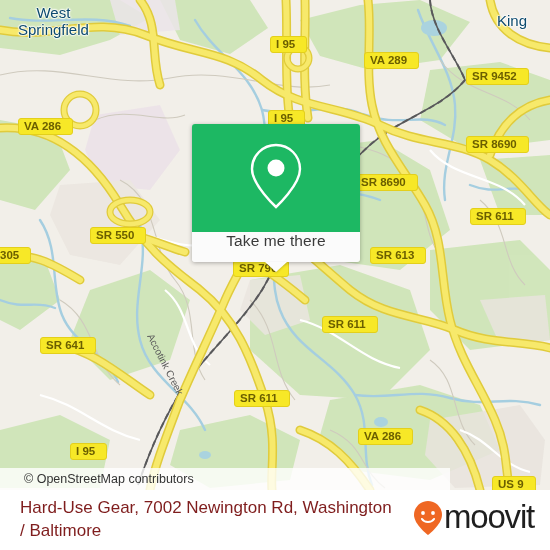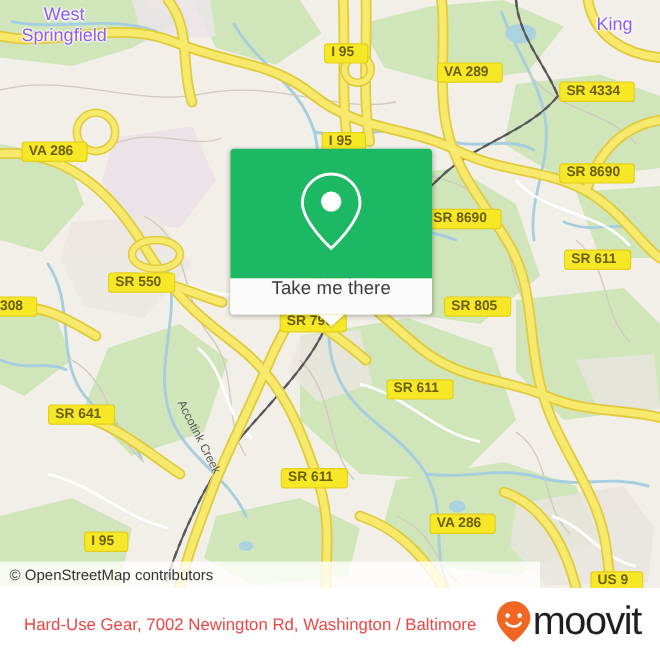--- a/index.html
+++ b/index.html
@@ -95,7 +95,7 @@
   }
   .place {
     position: absolute;
-    color: #8b5cf6;
+    color: #0c4a6e;
     font-size: 15px;
     white-space: nowrap;
     text-shadow: 1px 0 1.5px #fff, -1px 0 1.5px #fff, 0 1px 1.5px #fff, 0 -1px 1.5px #fff;

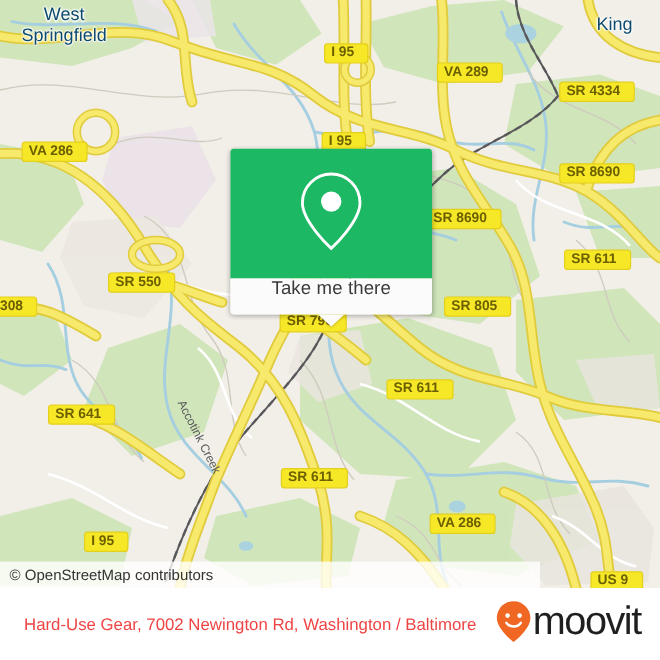--- a/index.html
+++ b/index.html
@@ -259,7 +259,7 @@
     <div class="shield" style="left:18px;  top:118px;"><span>VA 286</span></div>
     <div class="shield" style="left:270px; top:36px;"><span>I 95</span></div>
     <div class="shield" style="left:364px; top:52px;"><span>VA 289</span></div>
-    <div class="shield" style="left:466px; top:68px;"><span>SR 4334</span></div>
+    <div class="shield" style="left:466px; top:68px;"><span>SR 9452</span></div>
     <div class="shield" style="left:268px; top:110px;"><span>I 95</span></div>
     <div class="shield" style="left:466px; top:136px;"><span>SR 8690</span></div>
     <div class="shield" style="left:355px; top:174px;"><span>SR 8690</span></div>

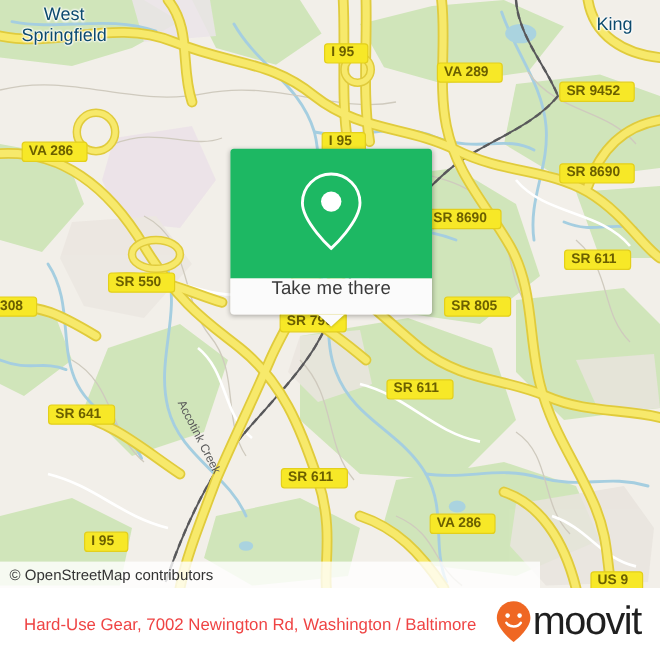--- a/index.html
+++ b/index.html
@@ -265,7 +265,7 @@
     <div class="shield" style="left:355px; top:174px;"><span>SR 8690</span></div>
     <div class="shield" style="left:470px; top:208px;"><span>SR 611</span></div>
     <div class="shield" style="left:90px;  top:227px;"><span>SR 550</span></div>
-    <div class="shield" style="left:-6px;  top:247px;"><span>308</span></div>
+    <div class="shield" style="left:-6px;  top:247px;"><span>305</span></div>
     <div class="shield" style="left:370px; top:247px;"><span>SR 805</span></div>
     <div class="shield" style="left:202px; top:260px;margin-left:31px;"><span>SR 790</span></div>
     <div class="shield" style="left:322px; top:316px;"><span>SR 611</span></div>

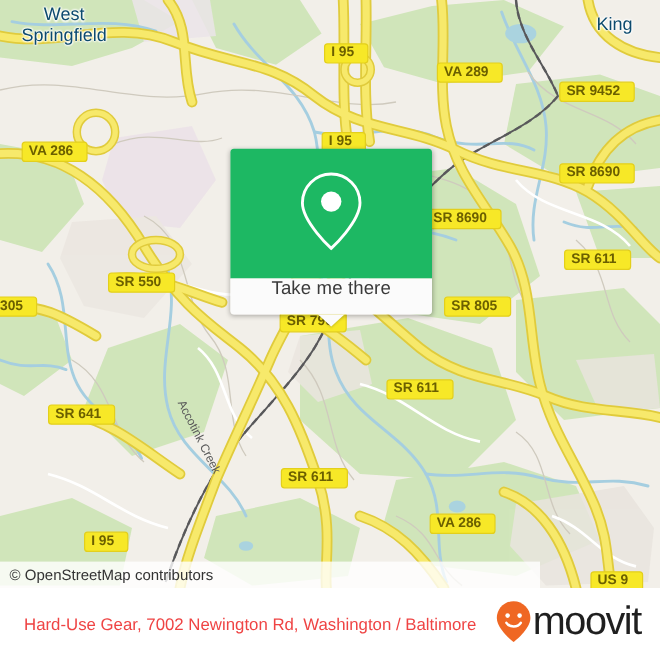--- a/index.html
+++ b/index.html
@@ -266,7 +266,7 @@
     <div class="shield" style="left:470px; top:208px;"><span>SR 611</span></div>
     <div class="shield" style="left:90px;  top:227px;"><span>SR 550</span></div>
     <div class="shield" style="left:-6px;  top:247px;"><span>305</span></div>
-    <div class="shield" style="left:370px; top:247px;"><span>SR 805</span></div>
+    <div class="shield" style="left:370px; top:247px;"><span>SR 613</span></div>
     <div class="shield" style="left:202px; top:260px;margin-left:31px;"><span>SR 790</span></div>
     <div class="shield" style="left:322px; top:316px;"><span>SR 611</span></div>
     <div class="shield" style="left:40px;  top:337px;"><span>SR 641</span></div>

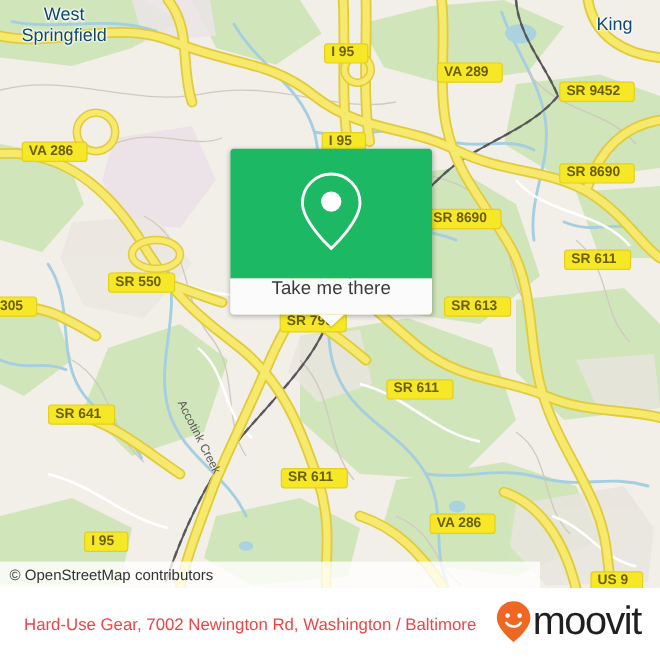--- a/index.html
+++ b/index.html
@@ -25,7 +25,7 @@
     height: 22px; line-height: 22px;
     background: rgba(255,255,255,0.80);
     font-size: 12.5px; color: #333;
-    padding-left: 8px; box-sizing: border-box;
+    padding-left: 24px; box-sizing: border-box;
     white-space: nowrap;
   }
 

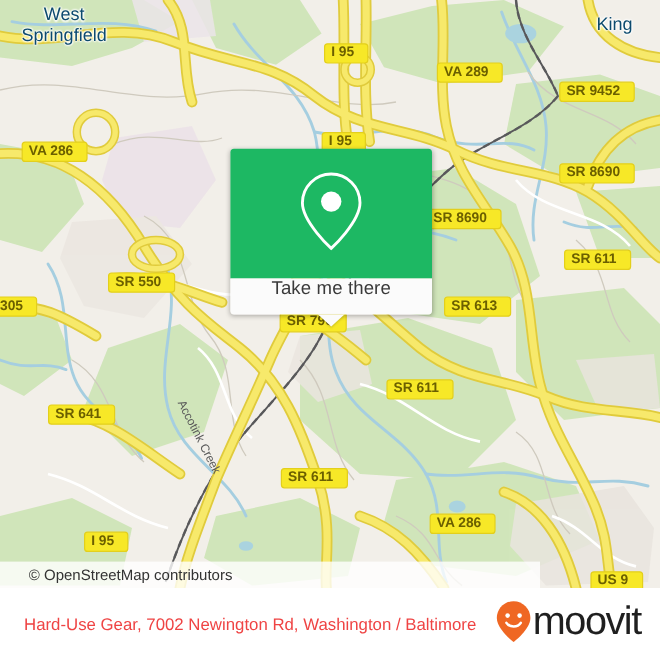--- a/index.html
+++ b/index.html
@@ -73,7 +73,7 @@
     overflow: hidden;
   }
   .footer-text {
-    font-size: 14px; color: #ef4444; line-height: 1.33;
+    font-size: 17px; color: #7f1d1d; line-height: 1.33;
     max-width: 380px;
   }
   .brand { display: flex; align-items: flex-start; gap: 1px; }

